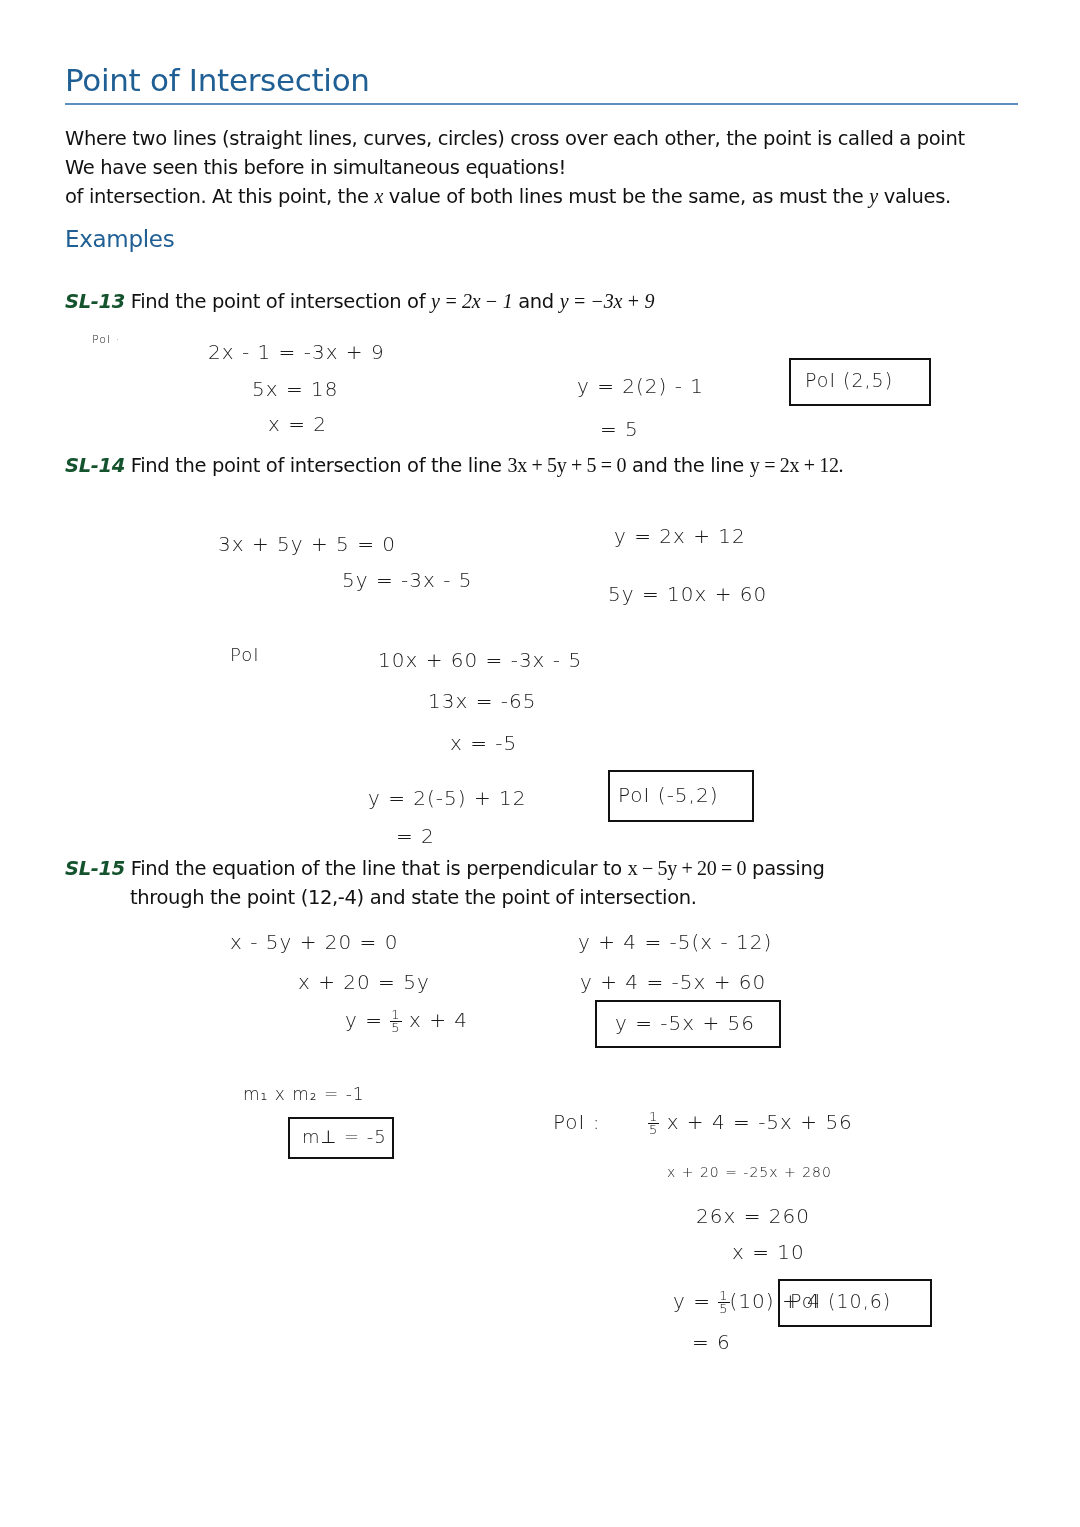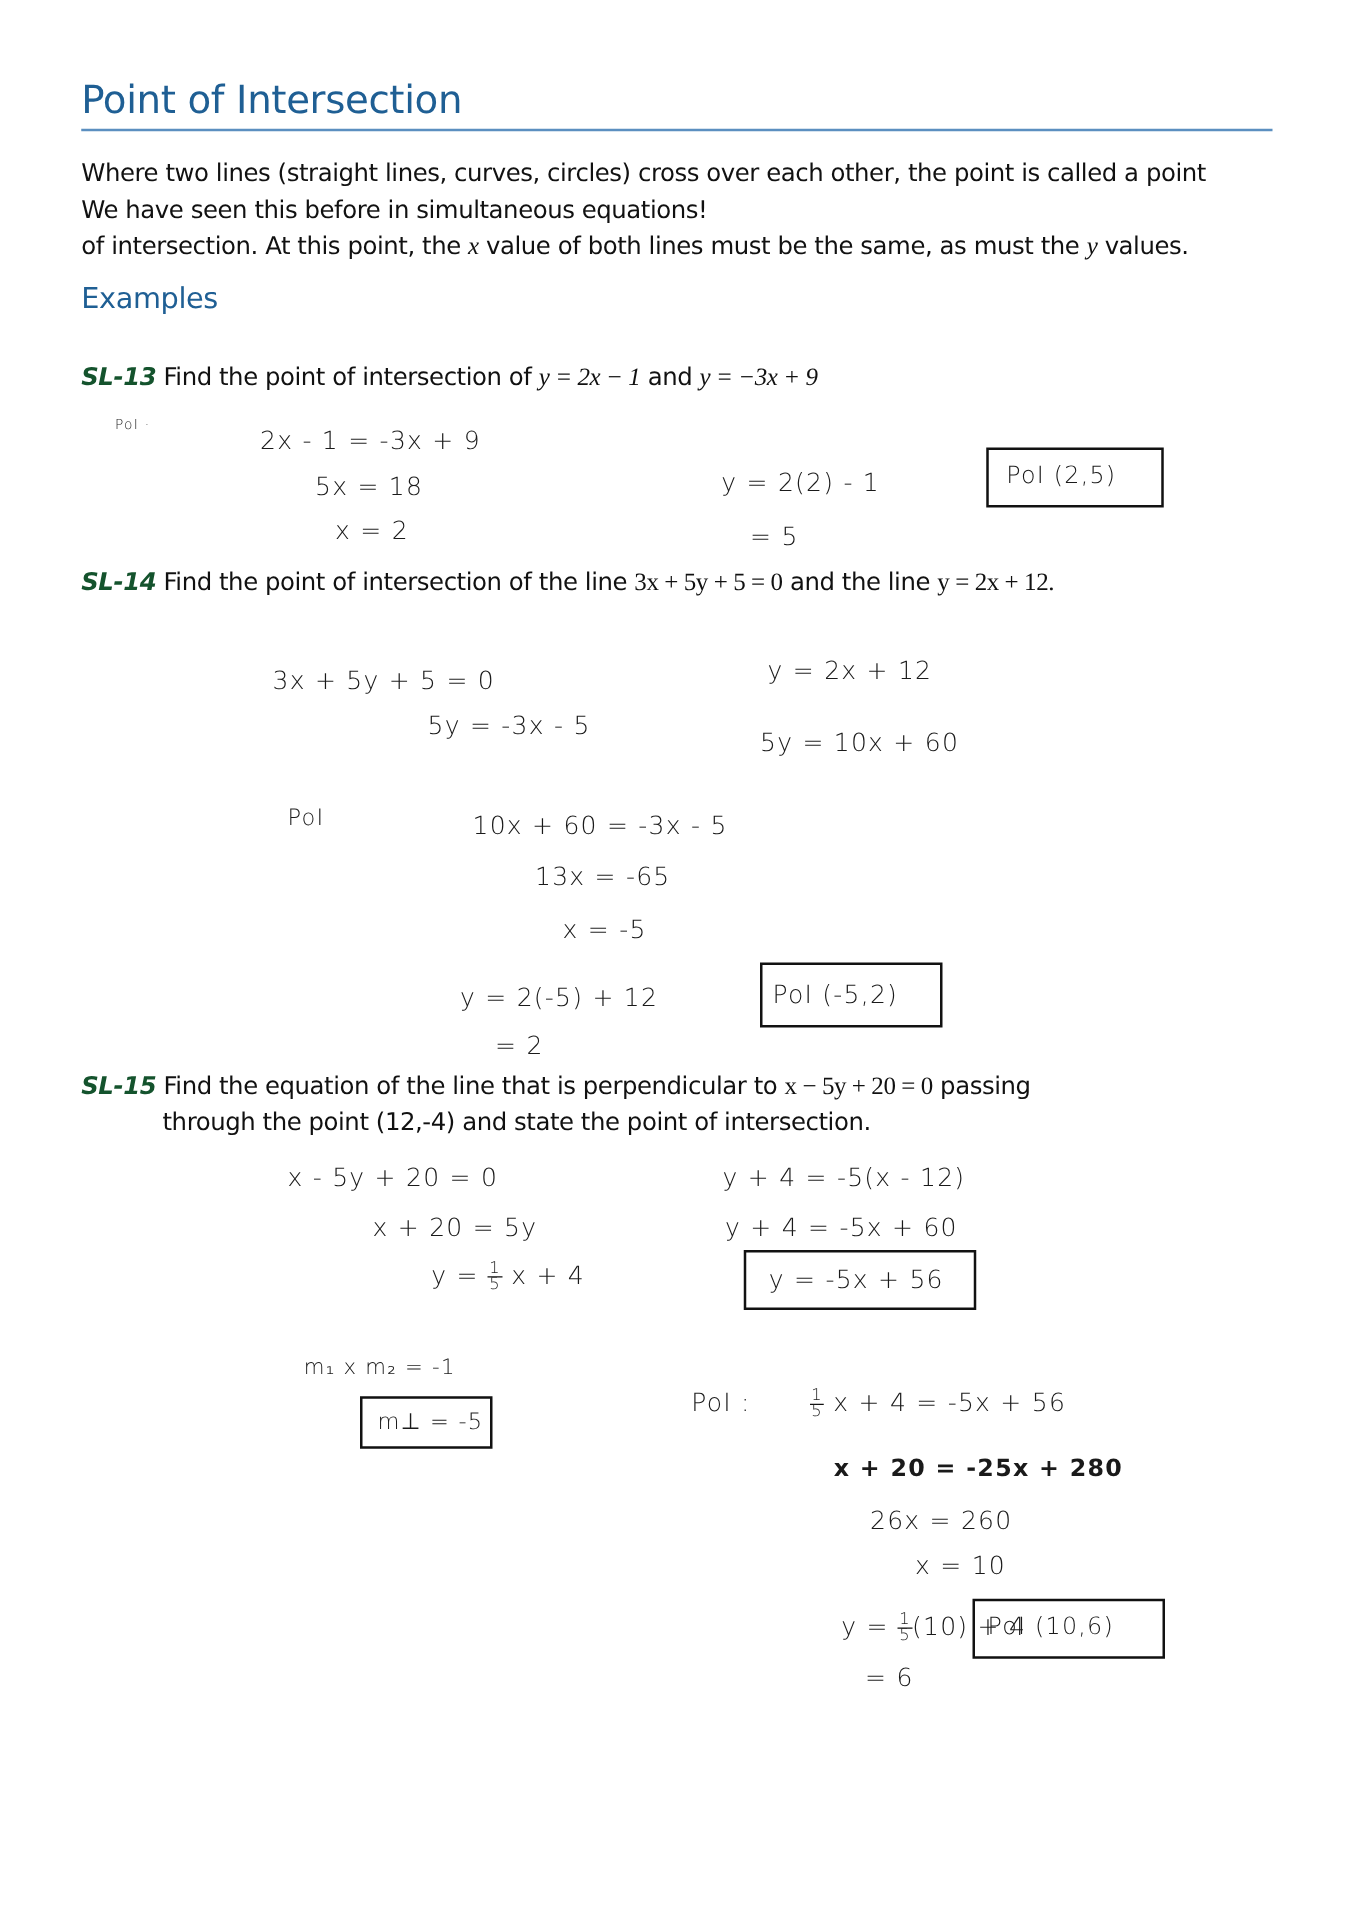--- a/index.html
+++ b/index.html
@@ -91,7 +91,7 @@
 <div class="abs hw" style="left:648px; top:1110px;">
   <span class="frac"><span class="num">1</span><span>5</span></span> <span>x + 4  = -5x + 56</span>
 </div>
-<div class="abs hw" style="left:667px; top:1164px; font-size:19px;font-weight:bold;">x + 20 = -25x + 280</div>
+<div class="abs hw" style="left:667px; top:1164px; font-size:14px;">x + 20 = -25x + 280</div>
 <div class="abs hw" style="left:696px; top:1204px;">26x = 260</div>
 <div class="abs hw" style="left:732px; top:1240px;">x = 10</div>
 <div class="abs hw" style="left:673px; top:1289px;">

